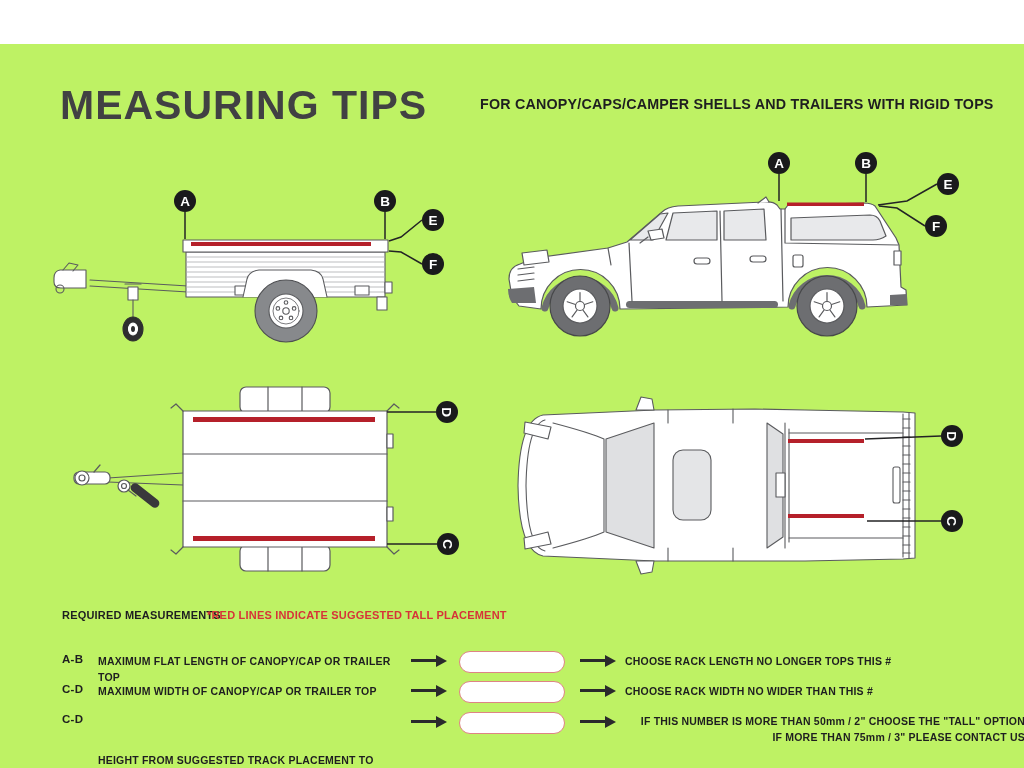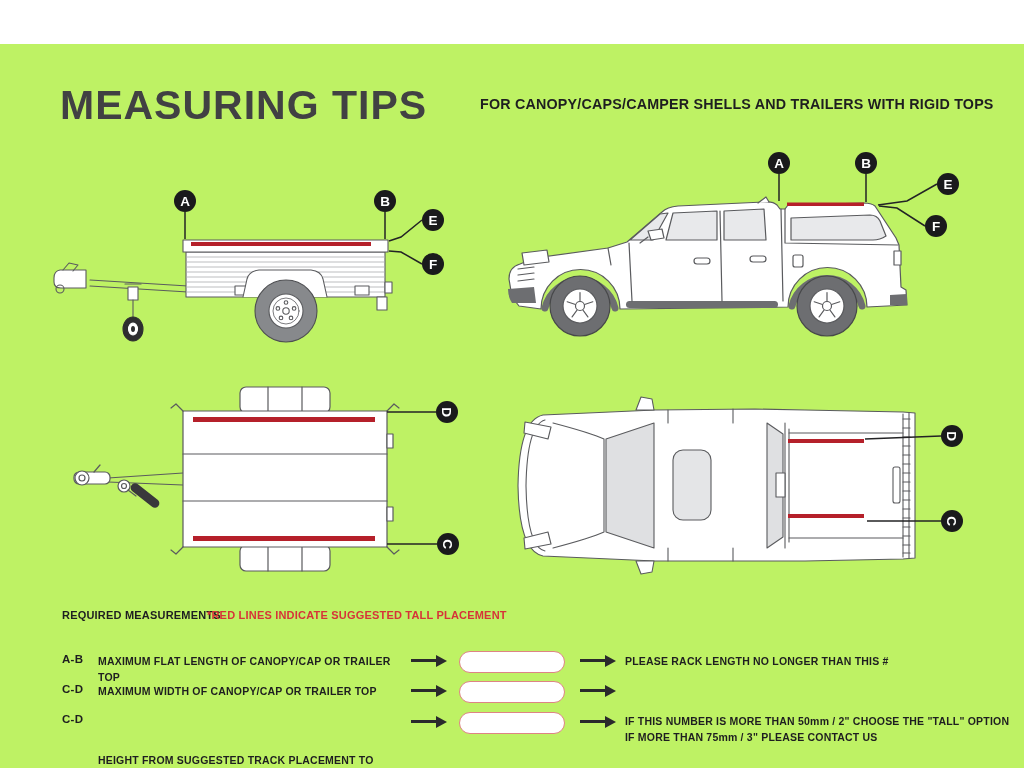--- a/index.html
+++ b/index.html
@@ -286,7 +286,7 @@
     <div class="arrow" style="left:411px;top:615px;"></div>
     <div class="pill" style="top:607px;"></div>
     <div class="arrow" style="left:580px;top:615px;"></div>
-    <div class="mresult" style="top:609px;">PLEASE RACK LENGTH NO LONGER THAN THIS #</div>
+    <div class="mresult" style="top:609px;">CHOOSE RACK LENGTH NO LONGER TOPS THIS #</div>
   </div>
 
   <div class="mrow" style="top:0;">

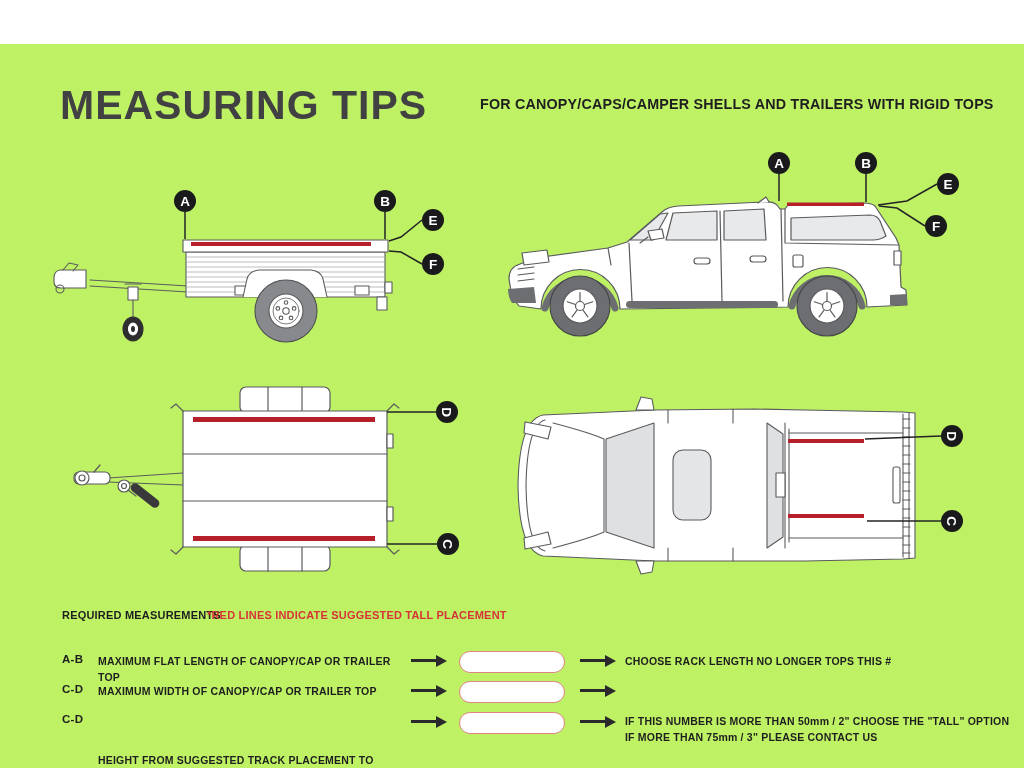--- a/index.html
+++ b/index.html
@@ -295,6 +295,7 @@
     <div class="arrow" style="left:411px;top:645px;"></div>
     <div class="pill" style="top:637px;"></div>
     <div class="arrow" style="left:580px;top:645px;"></div>
+    <div class="mresult" style="top:639px;">CHOOSE RACK WIDTH NO WIDER THAN THIS #</div>
   </div>
 
   <div class="mrow" style="top:0;">

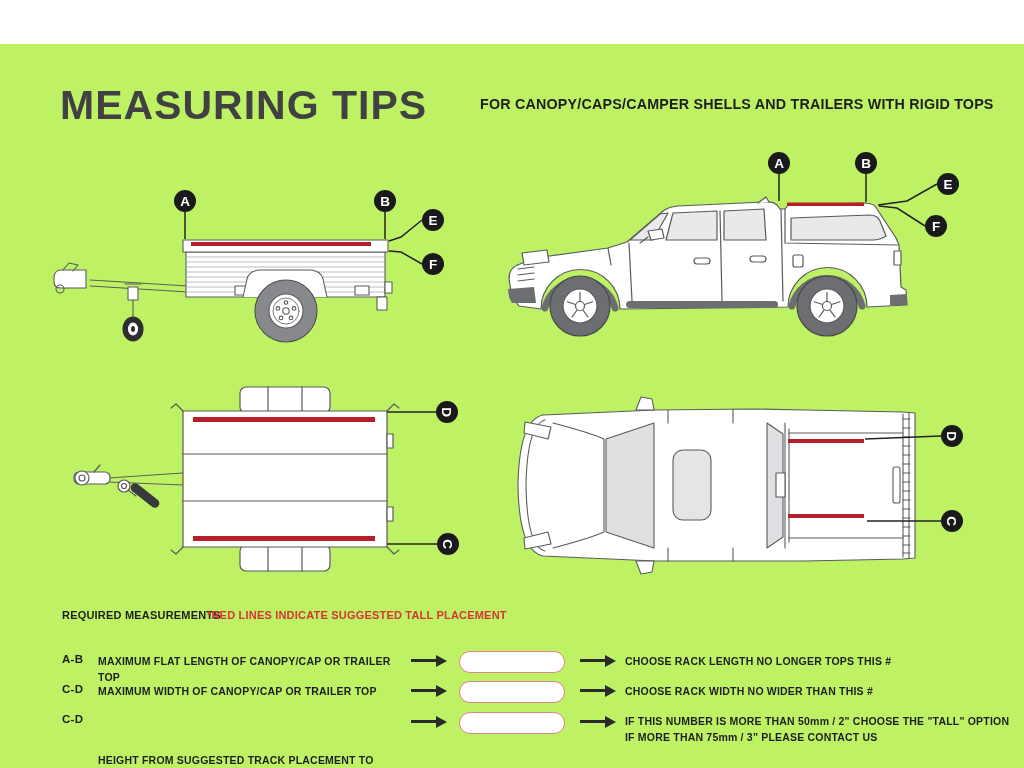--- a/index.html
+++ b/index.html
@@ -305,7 +305,7 @@
     <div class="arrow" style="left:411px;top:676px;"></div>
     <div class="pill" style="top:668px;"></div>
     <div class="arrow" style="left:580px;top:676px;"></div>
-    <div class="mresult" style="top:669px;">
+    <div class="mresult" style="top:669px;text-align:right;">
       <div>IF THIS NUMBER IS MORE THAN 50mm / 2" CHOOSE THE "TALL" OPTION</div>
       <div>IF MORE THAN 75mm / 3" PLEASE CONTACT US</div>
     </div>

